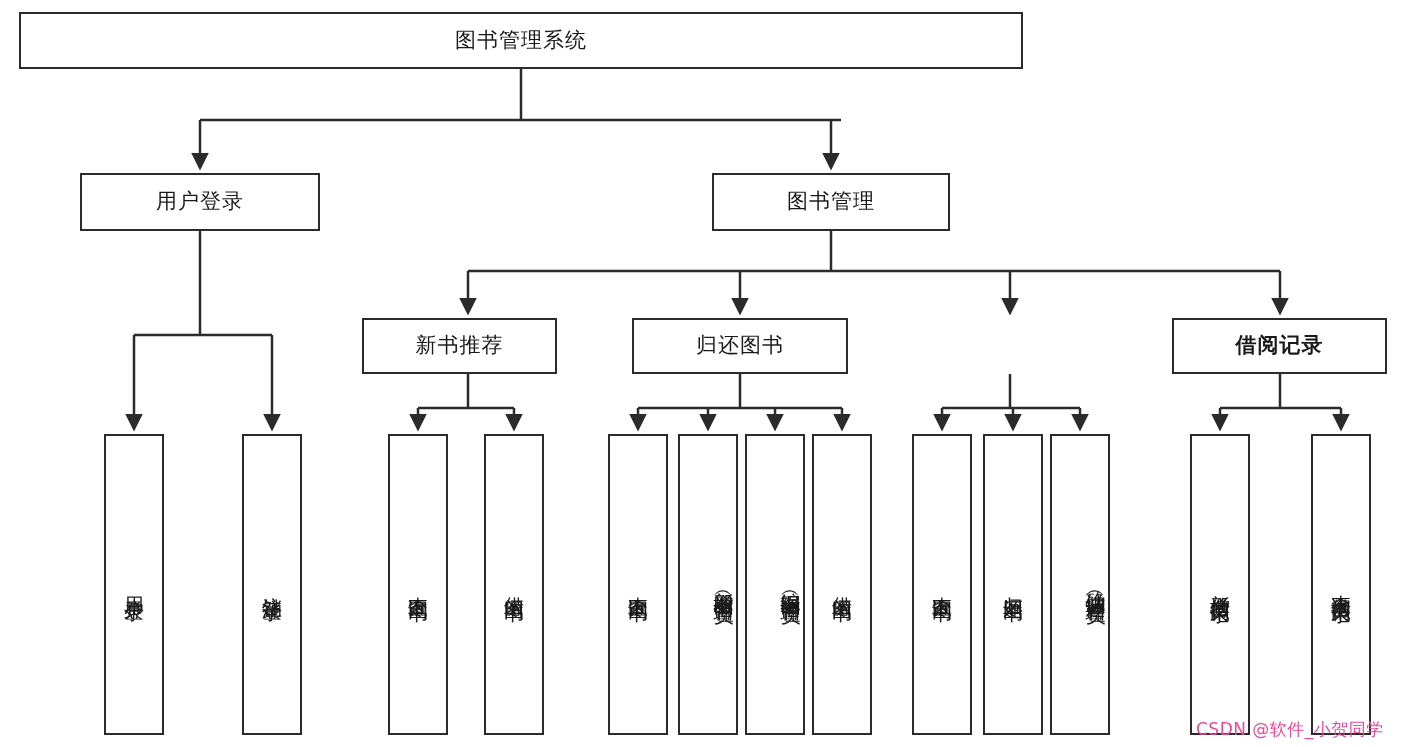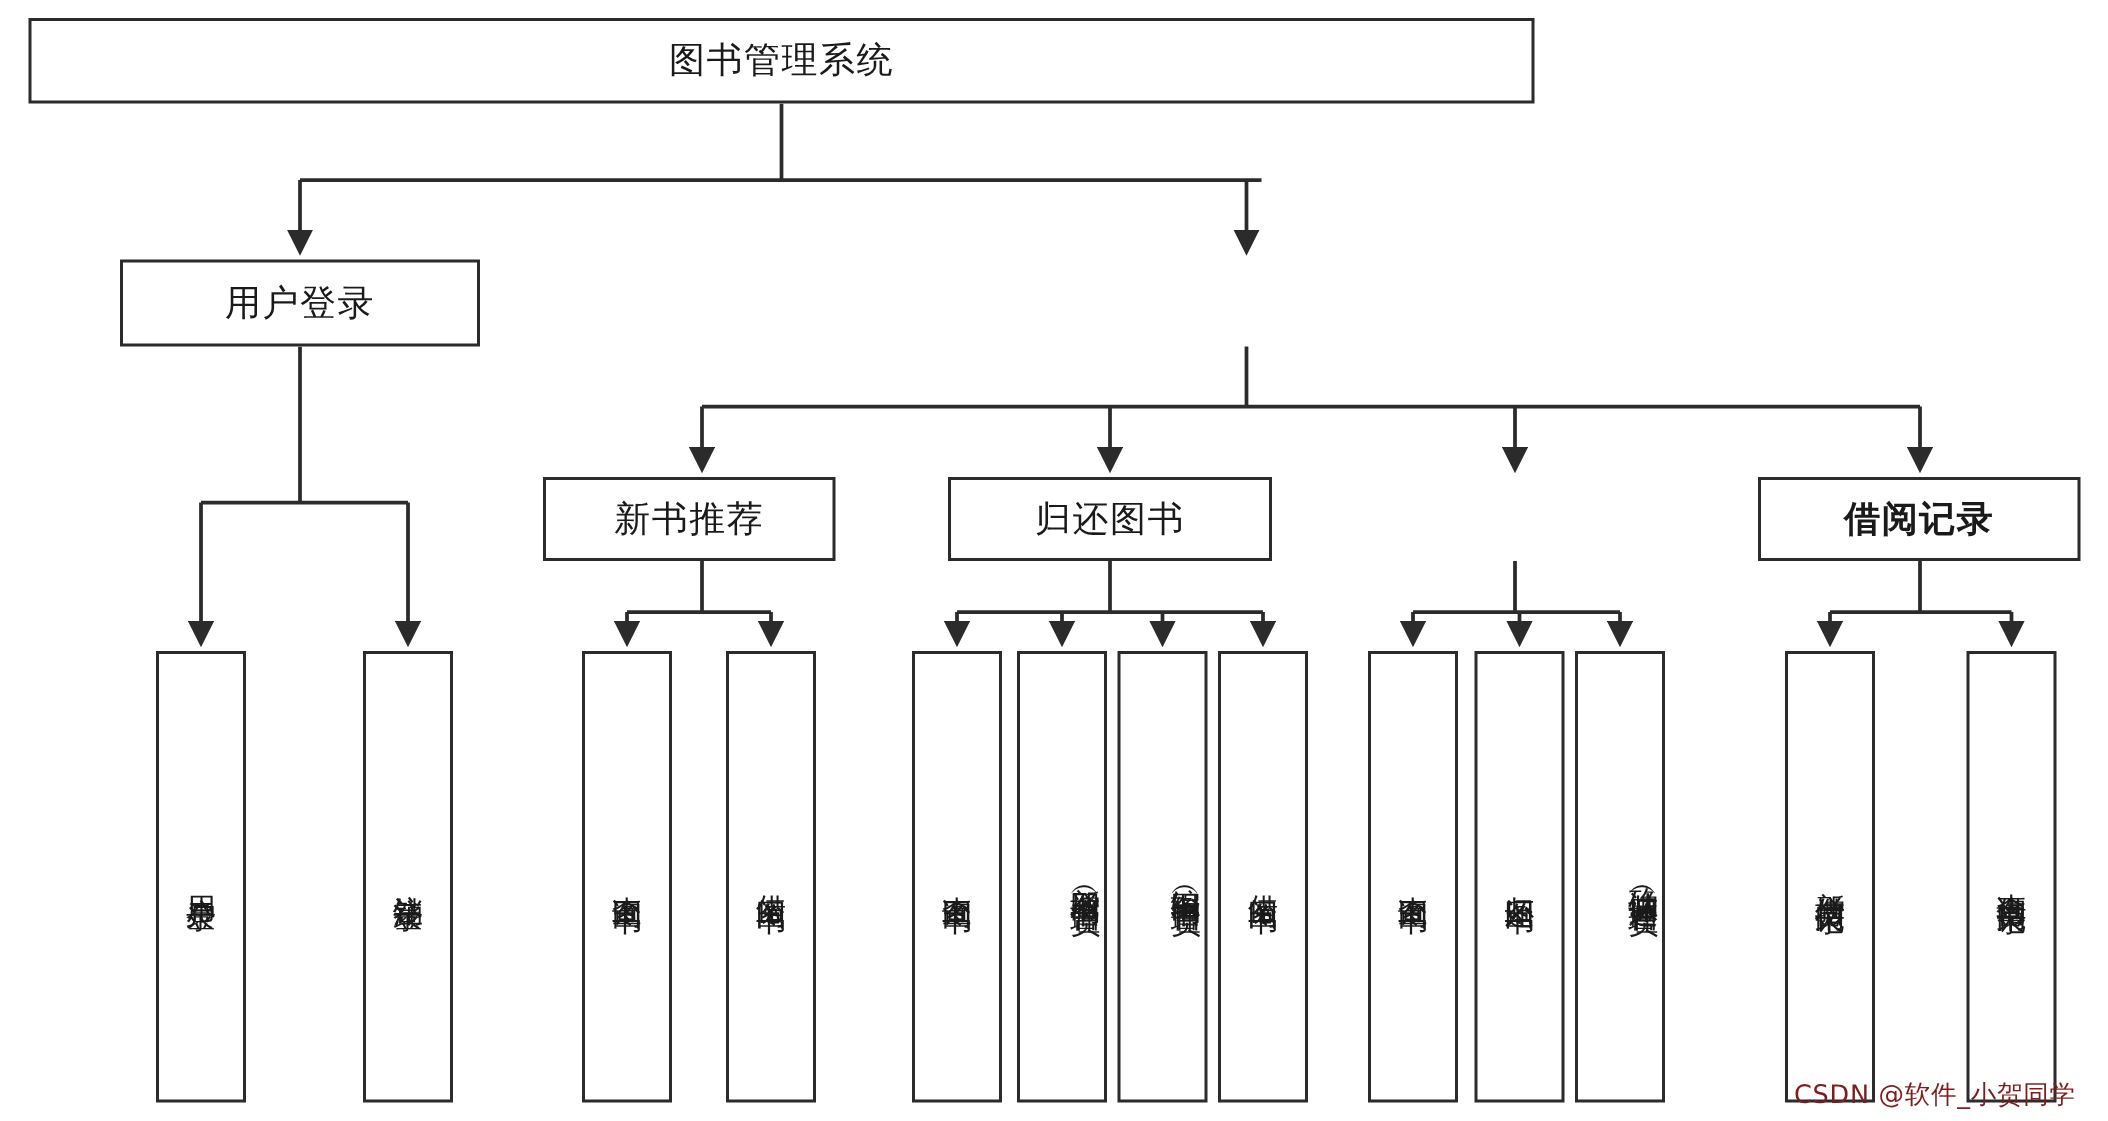--- a/index.html
+++ b/index.html
@@ -36,7 +36,7 @@
     color: #1a1a1a;
   }
   .node.horiz {
-    font-size: 24px;
+    font-size: 21px;
     line-height: 1.2;
     letter-spacing: 1px;
   }

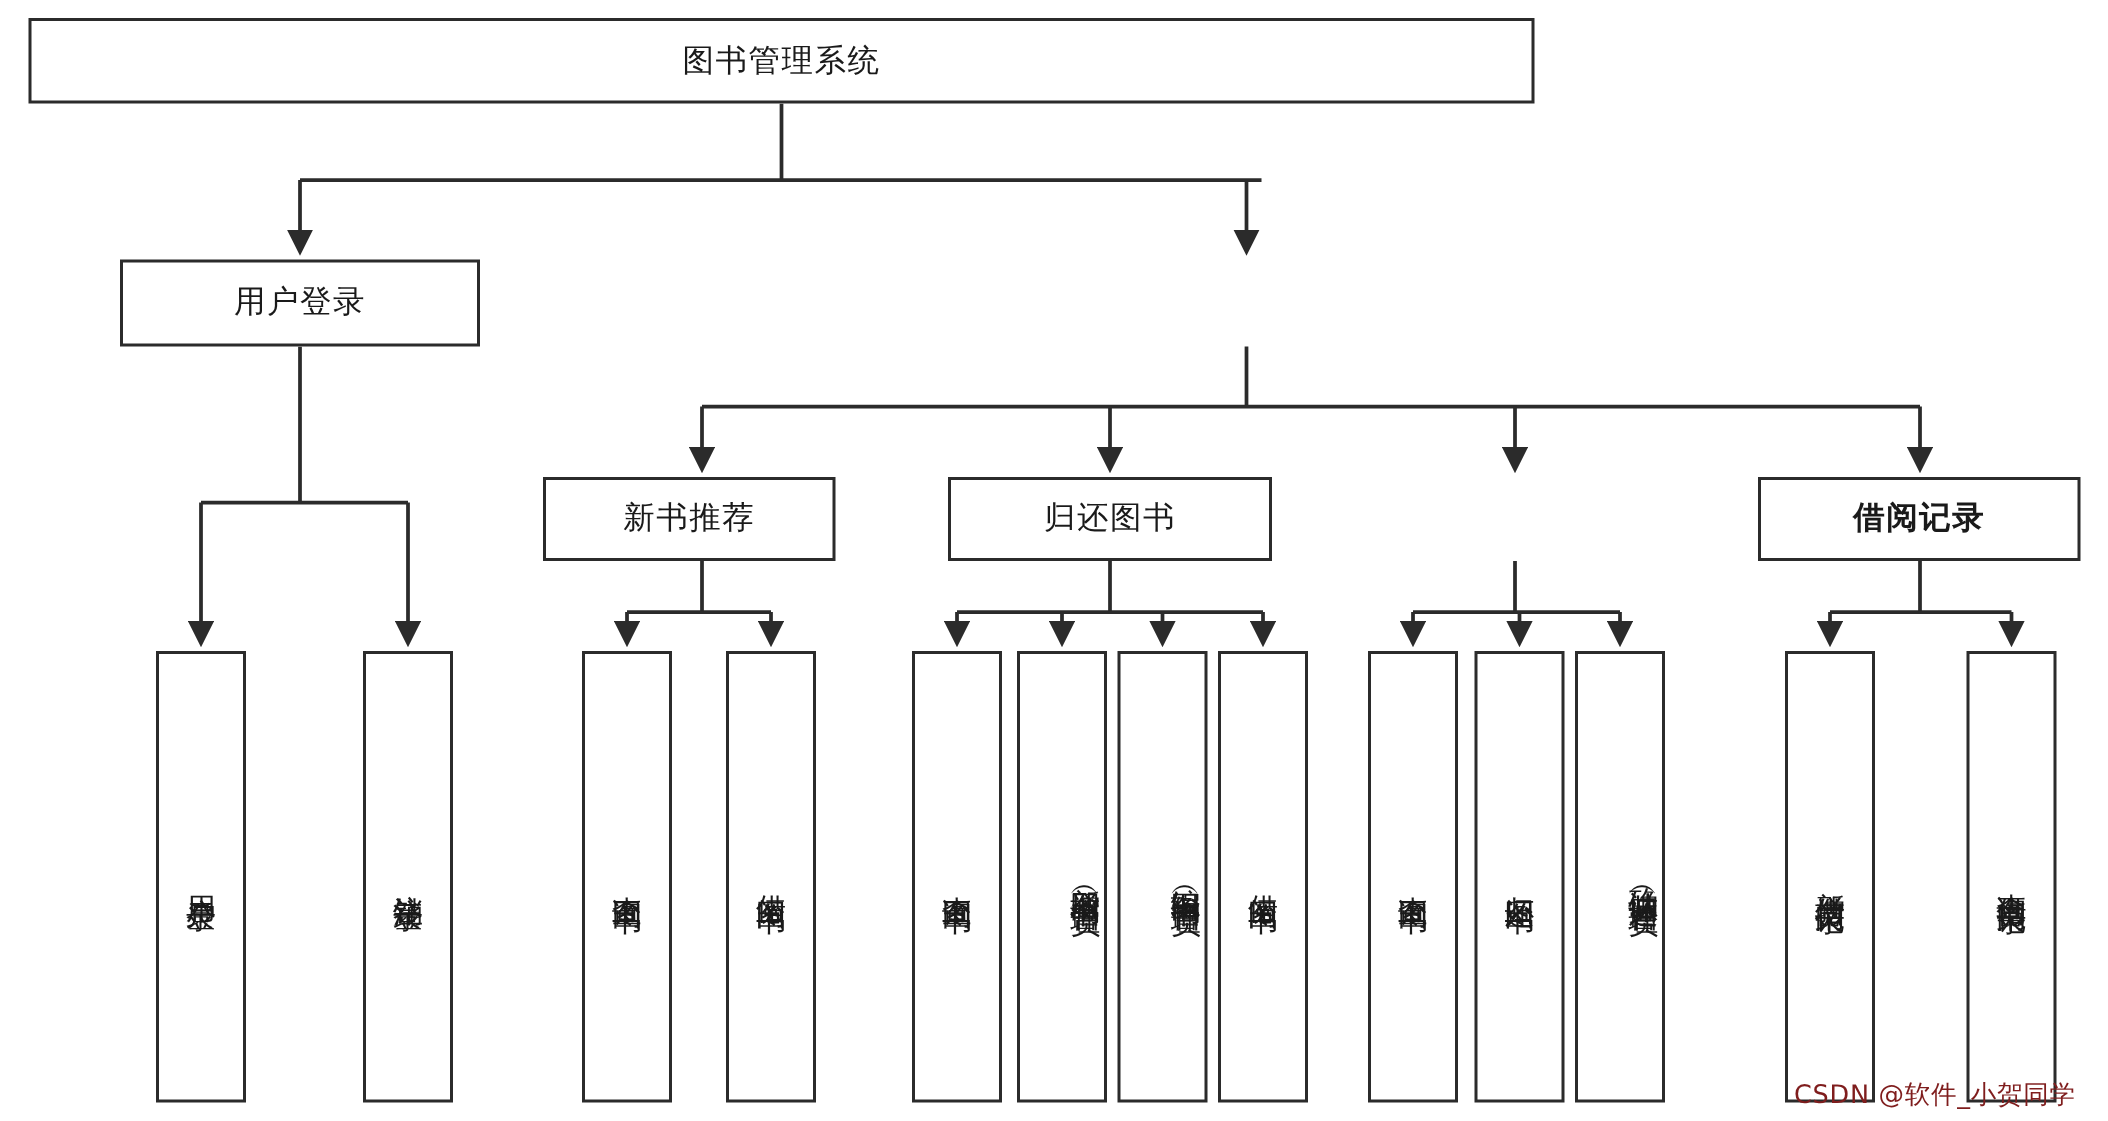--- a/index.html
+++ b/index.html
@@ -118,6 +118,7 @@
   <div class="node horiz" style="left:19px; top:12px; width:1004px; height:57px;">图书管理系统</div>
 
   <div class="node horiz" style="left:80px; top:173px; width:240px; height:58px;">用户登录</div>
+  <div class="node horiz" style="left:712px; top:173px; width:238px; height:58px;">图书管理</div>
 
   <div class="node horiz" style="left:362px; top:318px; width:195px; height:56px;">新书推荐</div>
   <div class="node horiz" style="left:632px; top:318px; width:216px; height:56px;">归还图书</div>

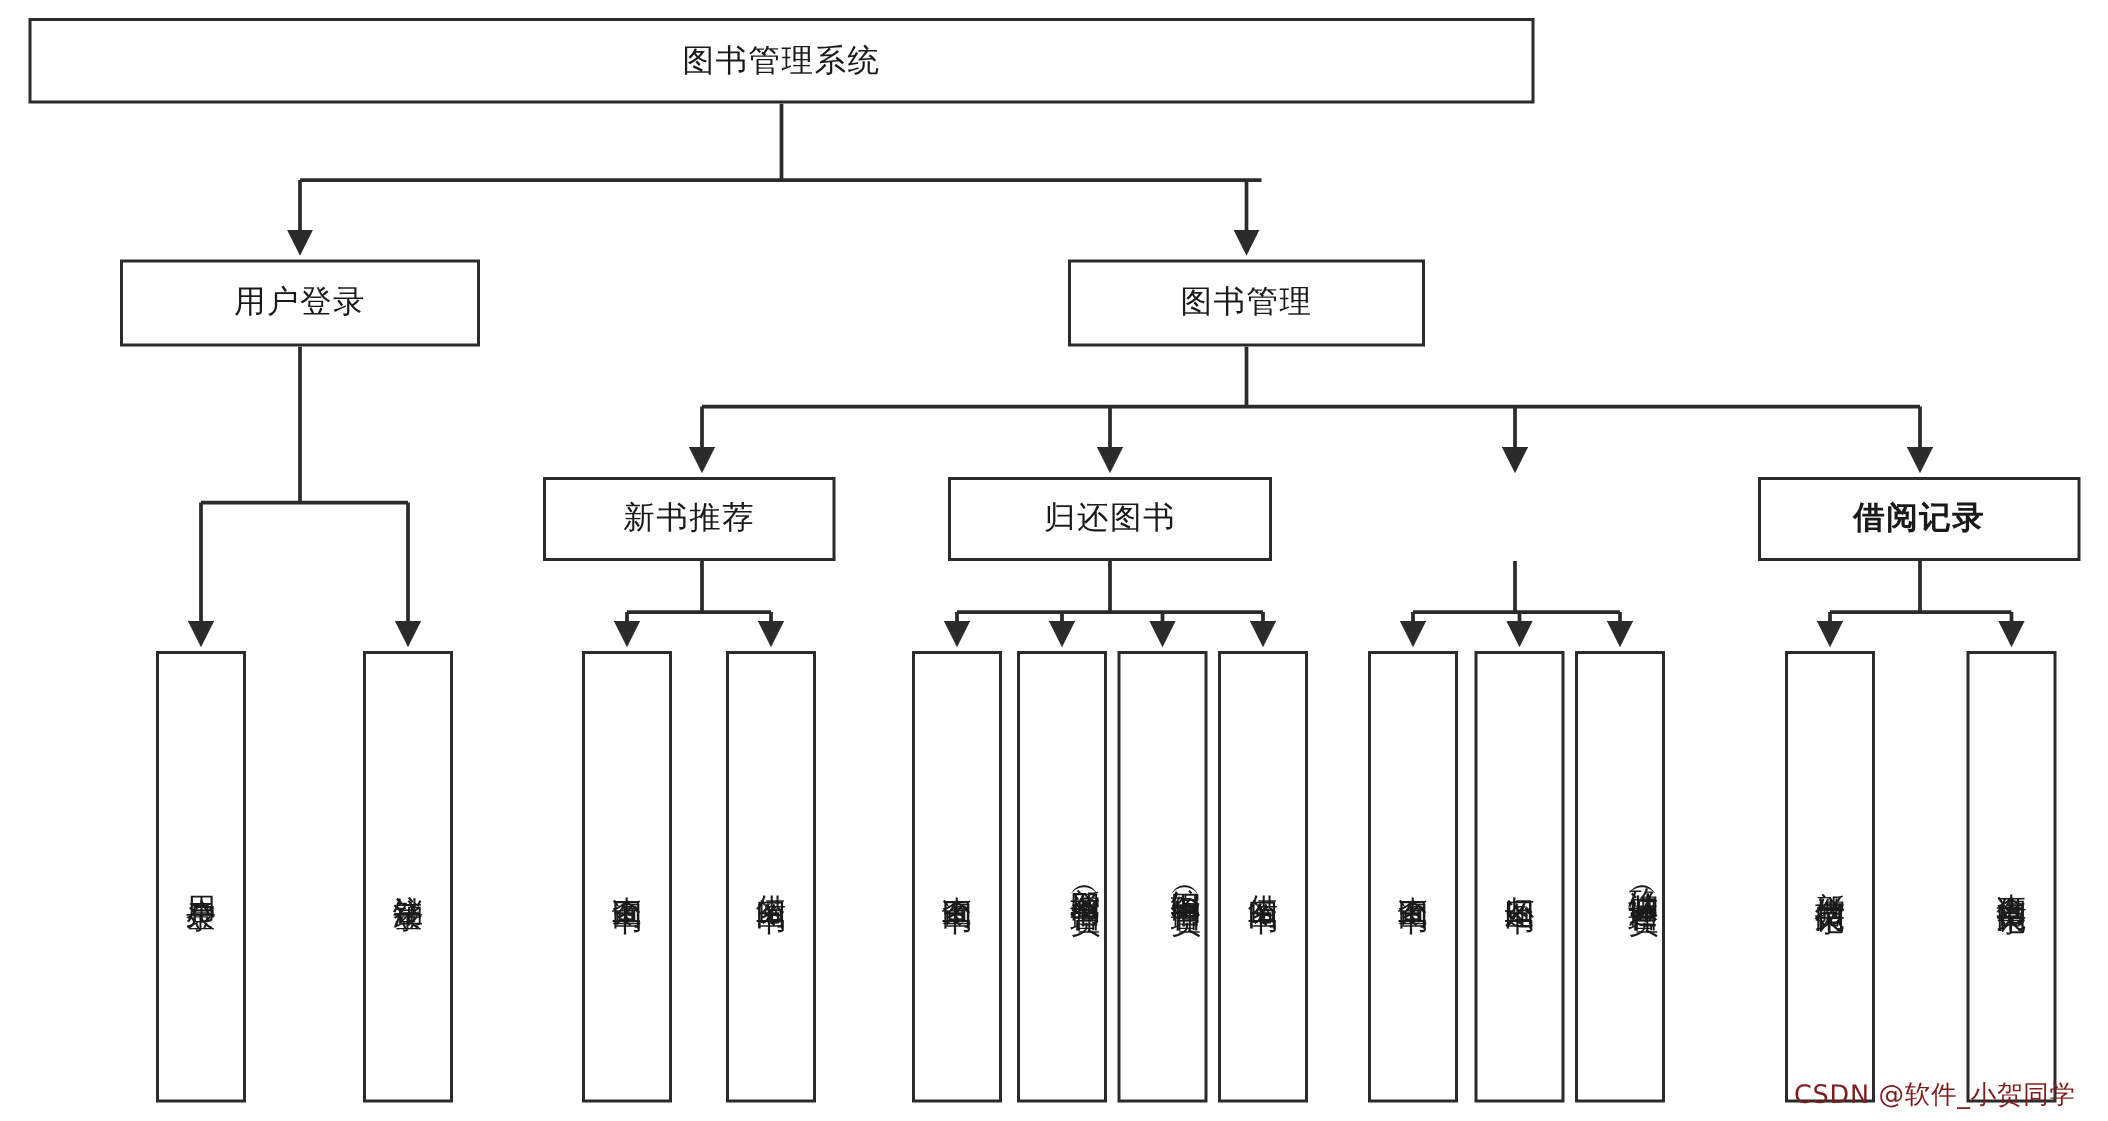--- a/index.html
+++ b/index.html
@@ -53,7 +53,7 @@
   }
   .watermark {
     position: absolute;
-    color: #7f1d1d;
+    color: #ec4899;
     font-size: 17px;
     letter-spacing: 0.5px;
     white-space: nowrap;

